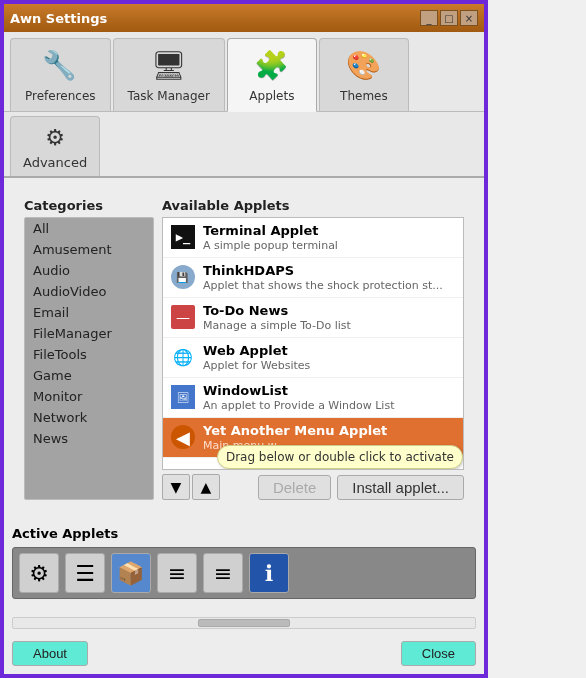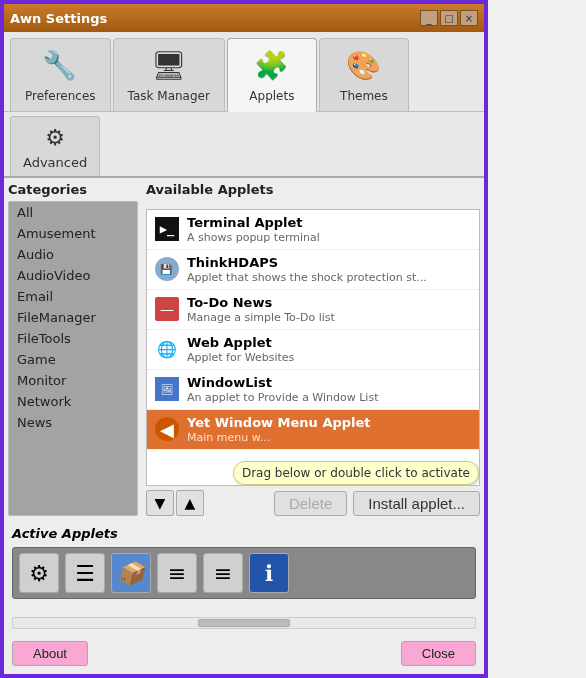--- a/index.html
+++ b/index.html
@@ -134,7 +134,7 @@
       display: flex;
       flex: 1;
       overflow: hidden;
-      padding: 4px;
+      padding: 20px;
       gap: 8px;
     }
 

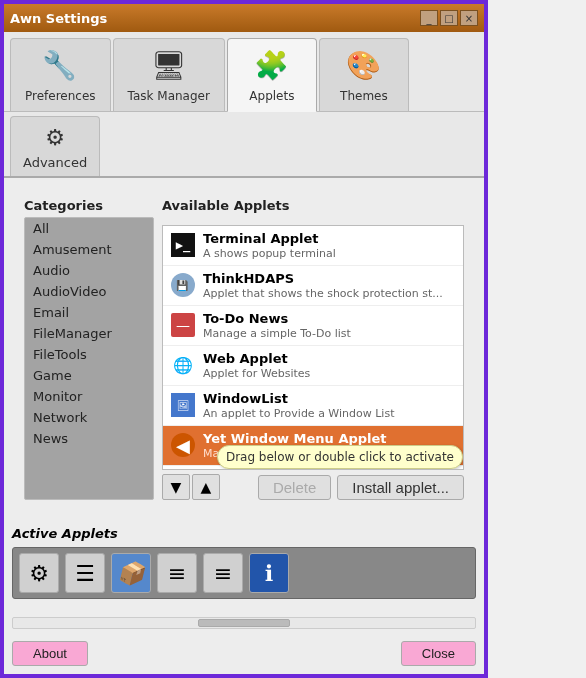--- a/index.html
+++ b/index.html
@@ -175,7 +175,7 @@
     .applets-title {
       font-weight: bold;
       font-size: 13px;
-      margin-bottom: 12px;
+      margin-bottom: 4px;
       color: #222;
     }
     .applets-list-container {

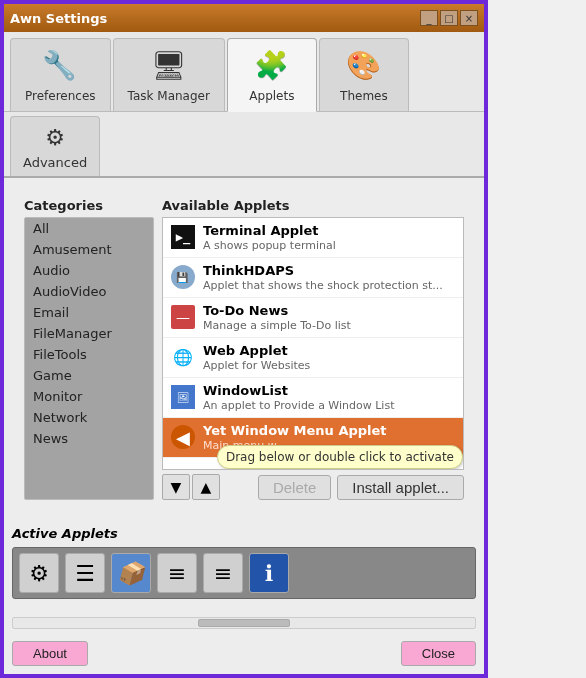--- a/index.html
+++ b/index.html
@@ -429,7 +429,7 @@
             <div class="applet-icon" style="background:#111;color:#fff;font-size:12px;font-weight:bold;font-family:monospace;">▶_</div>
             <div>
               <div class="applet-name">Terminal Applet</div>
-              <div class="applet-desc">A shows popup terminal</div>
+              <div class="applet-desc">A simple popup terminal</div>
             </div>
           </div>
 

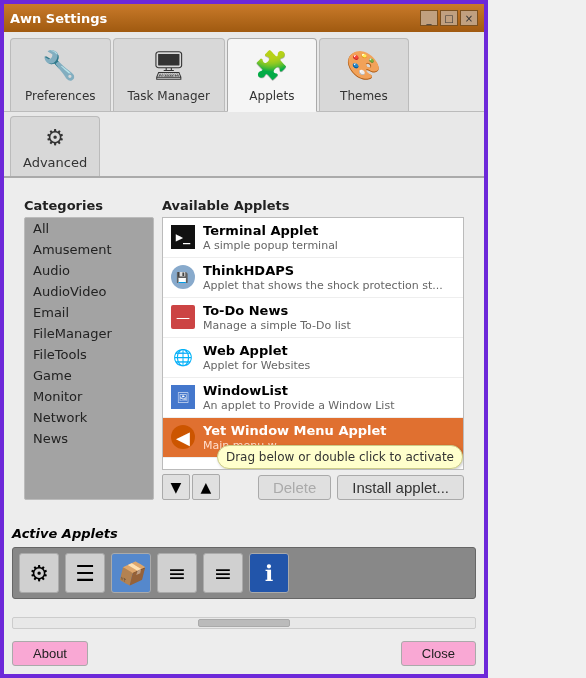--- a/index.html
+++ b/index.html
@@ -468,7 +468,7 @@
           <div class="applet-item selected">
             <div class="applet-icon" style="background:#cc5500;color:#fff;font-size:18px;border-radius:50%;">◀</div>
             <div>
-              <div class="applet-name">Yet Window Menu Applet</div>
+              <div class="applet-name">Yet Another Menu Applet</div>
               <div class="applet-desc">Main menu w...</div>
             </div>
           </div>

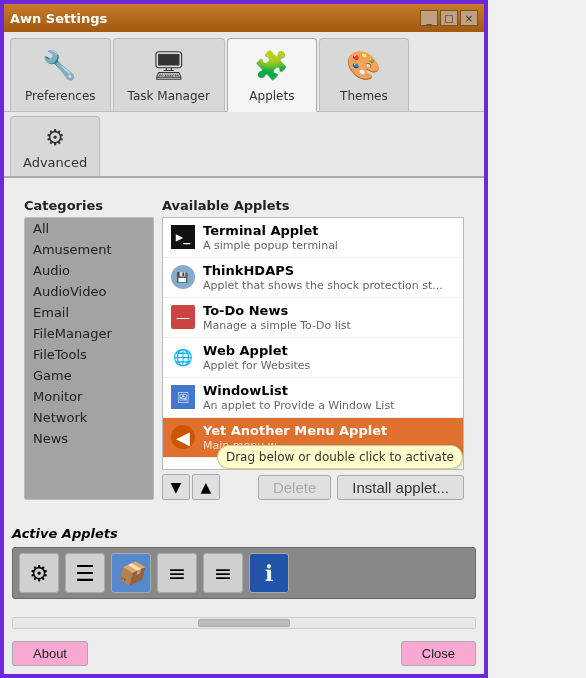--- a/index.html
+++ b/index.html
@@ -285,7 +285,6 @@
     .active-section {
       padding: 6px 8px 12px;
       flex-shrink: 0;
-      font-style: italic;
     }
     .active-title {
       font-weight: bold;

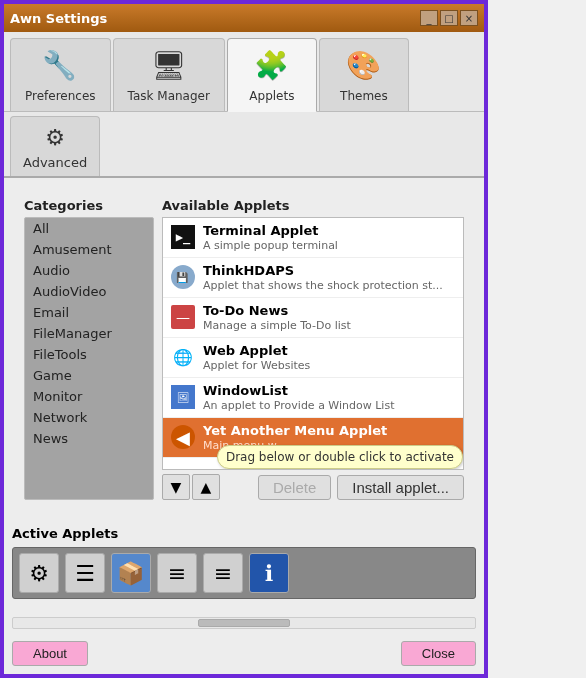--- a/index.html
+++ b/index.html
@@ -344,7 +344,7 @@
     }
     .bottom-btn {
       padding: 4px 20px;
-      background: #f9a8d4;
+      background: #5eead4;
       border: 1px solid #aaa;
       border-radius: 3px;
       cursor: pointer;

